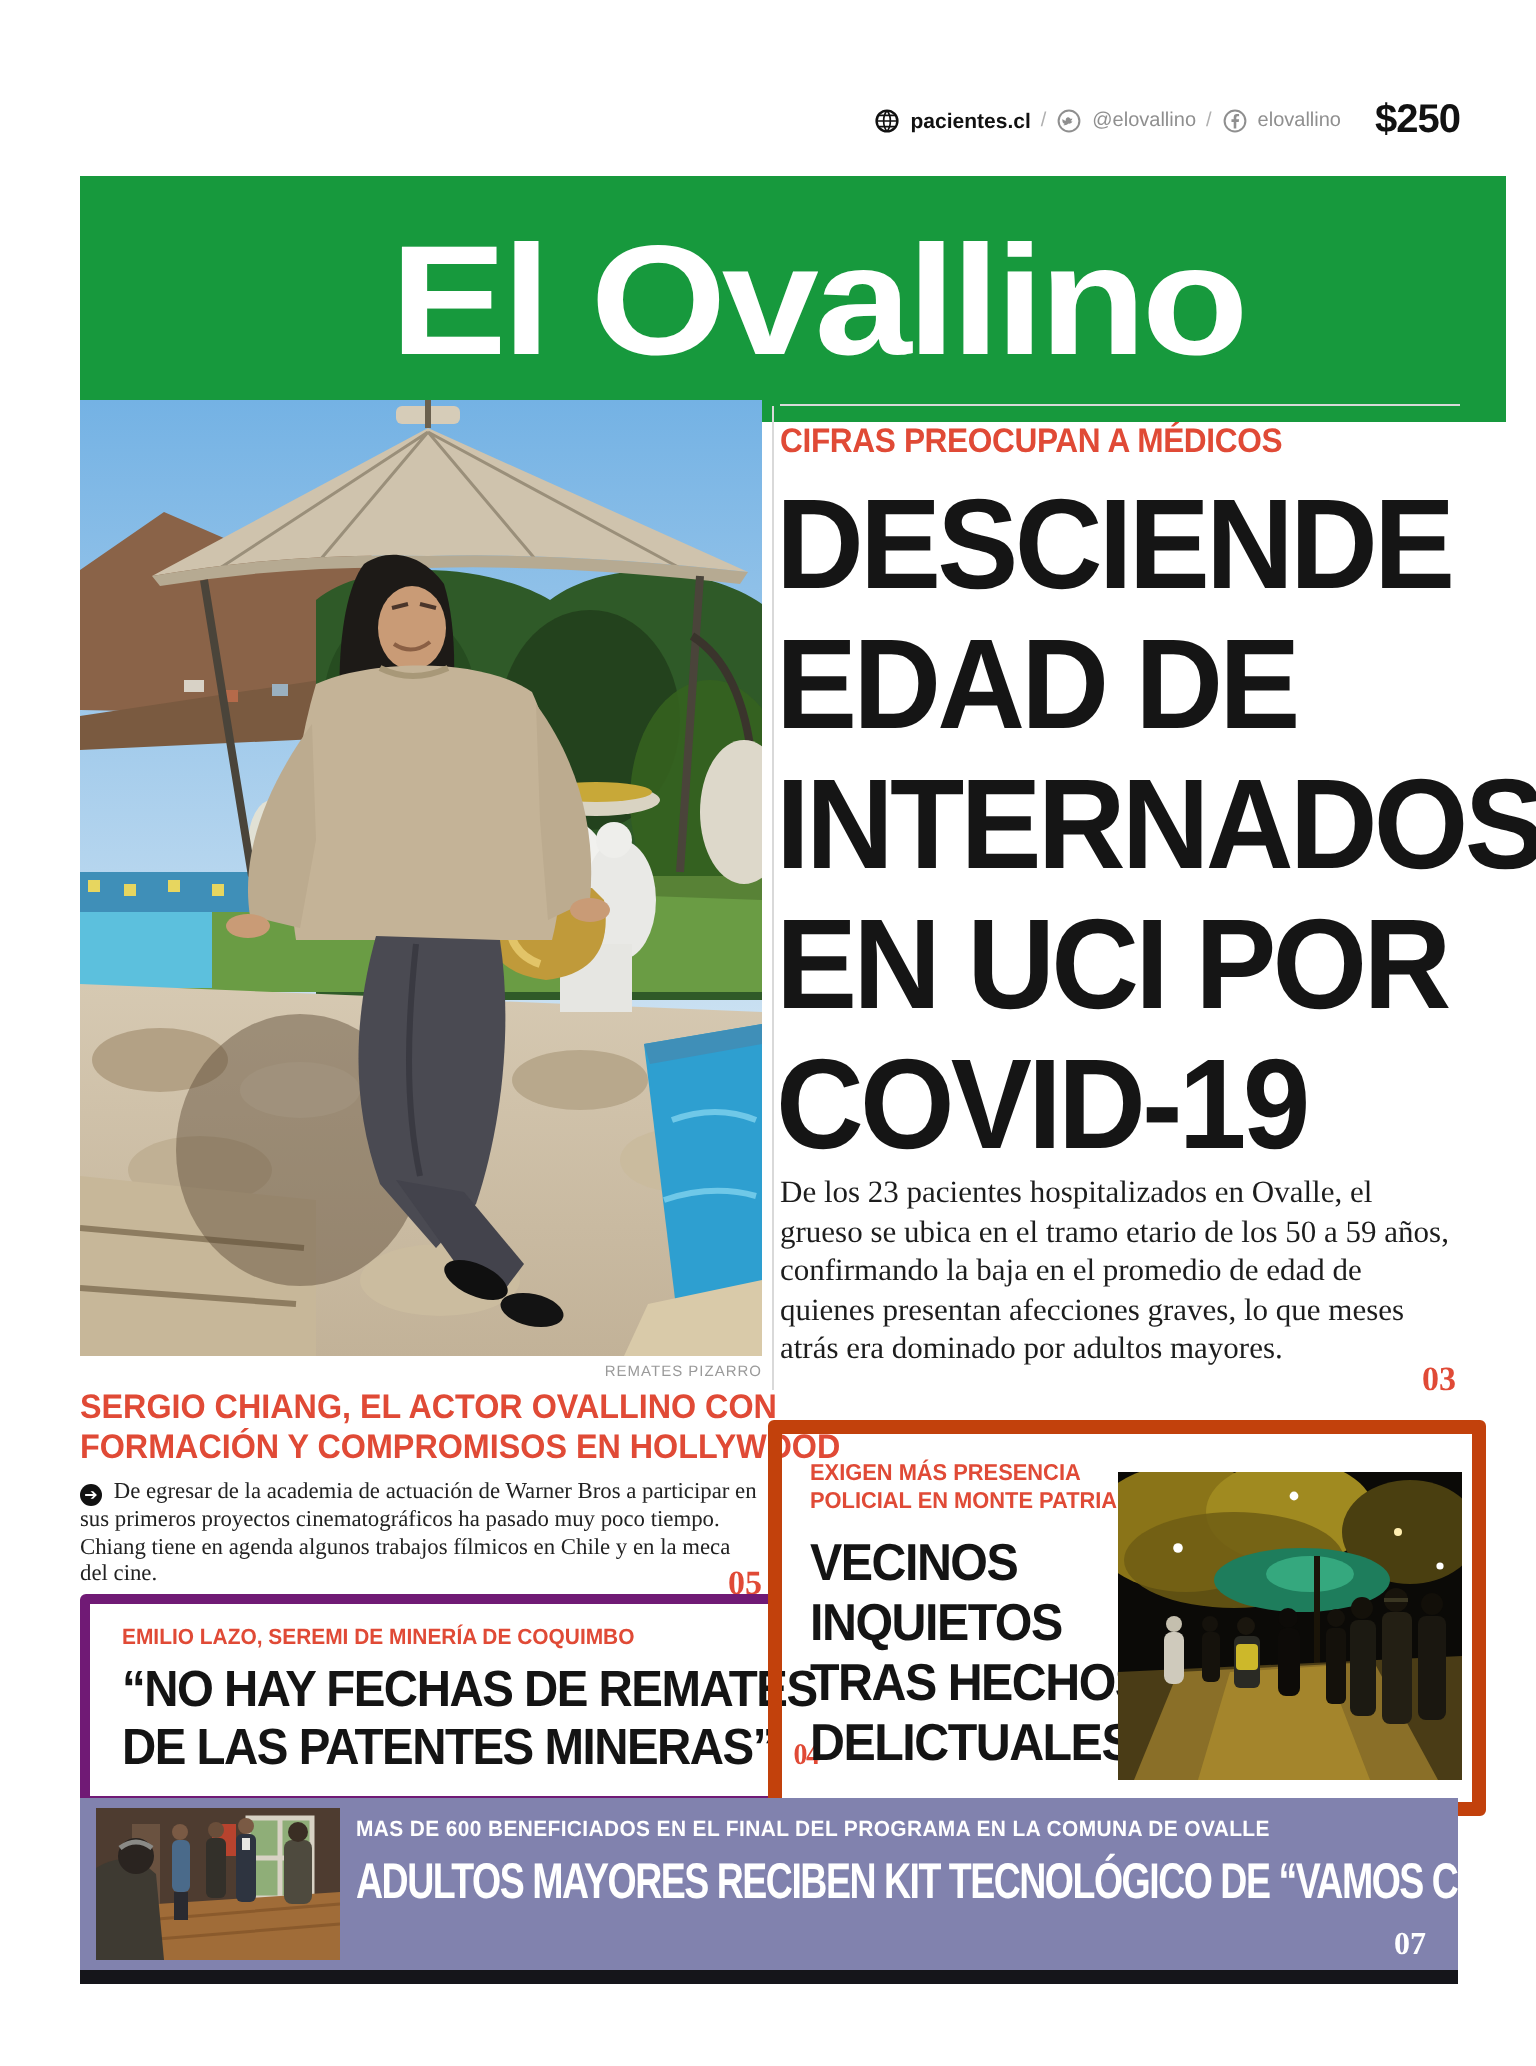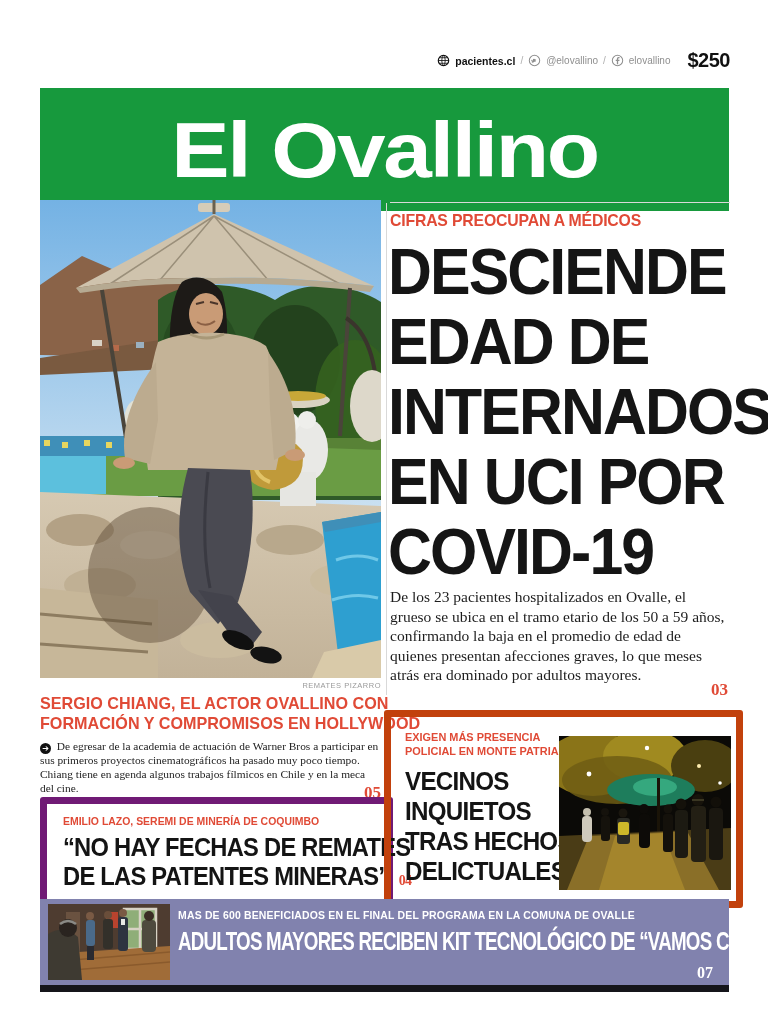--- a/index.html
+++ b/index.html
@@ -23,7 +23,7 @@
 
   
   .masthead{left:40px;top:88px;width:689px;height:123px;background:#17993d;
-            display:flex;align-items:center;justify-content:center;}
+            display:flex;align-items:center;justify-content:center;padding-left:24px;}
   .masthead-title{color:#fff;font-weight:bold;font-size:78px;letter-spacing:-2px;
                   transform:scaleX(1.12);line-height:1;}
 

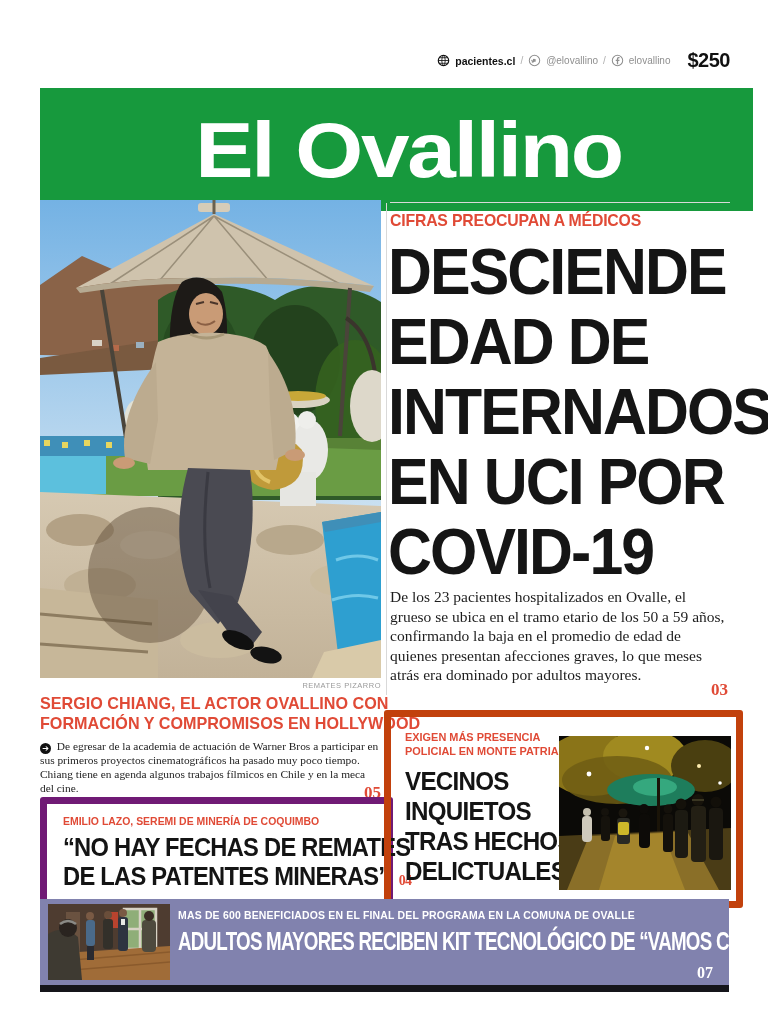--- a/index.html
+++ b/index.html
@@ -57,7 +57,7 @@
                 margin-right:3px;vertical-align:-1px;font-family:"DejaVu Sans",sans-serif;}
 
   
-  .emilio-box{left:40px;top:797px;width:339px;height:96px;border:7px solid #701a75;
+  .emilio-box{left:40px;top:797px;width:339px;height:96px;border:5px solid #701a75;
               border-radius:3px;}
   .emilio-kicker{position:absolute;left:16px;top:11px;font-weight:bold;font-size:11px;
                  transform:scaleX(.95);transform-origin:left top;white-space:nowrap;}

